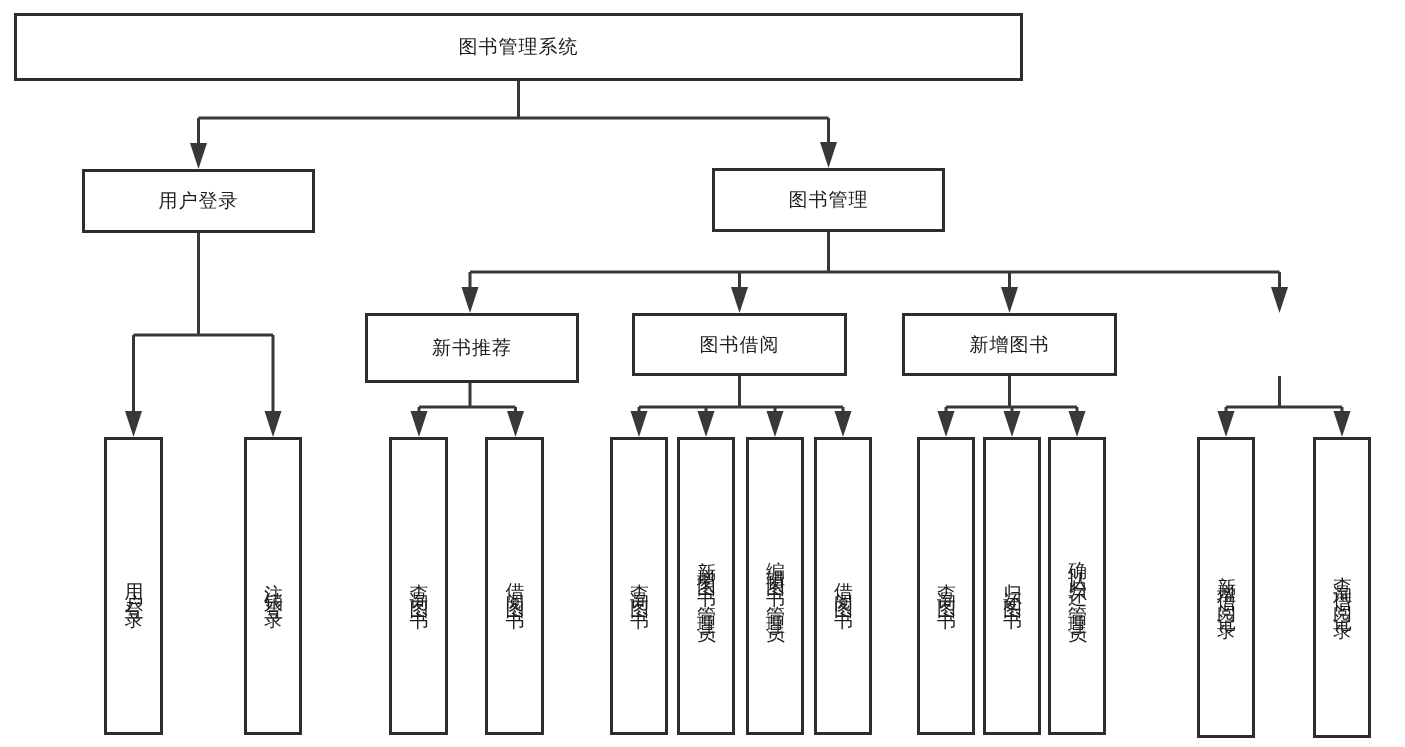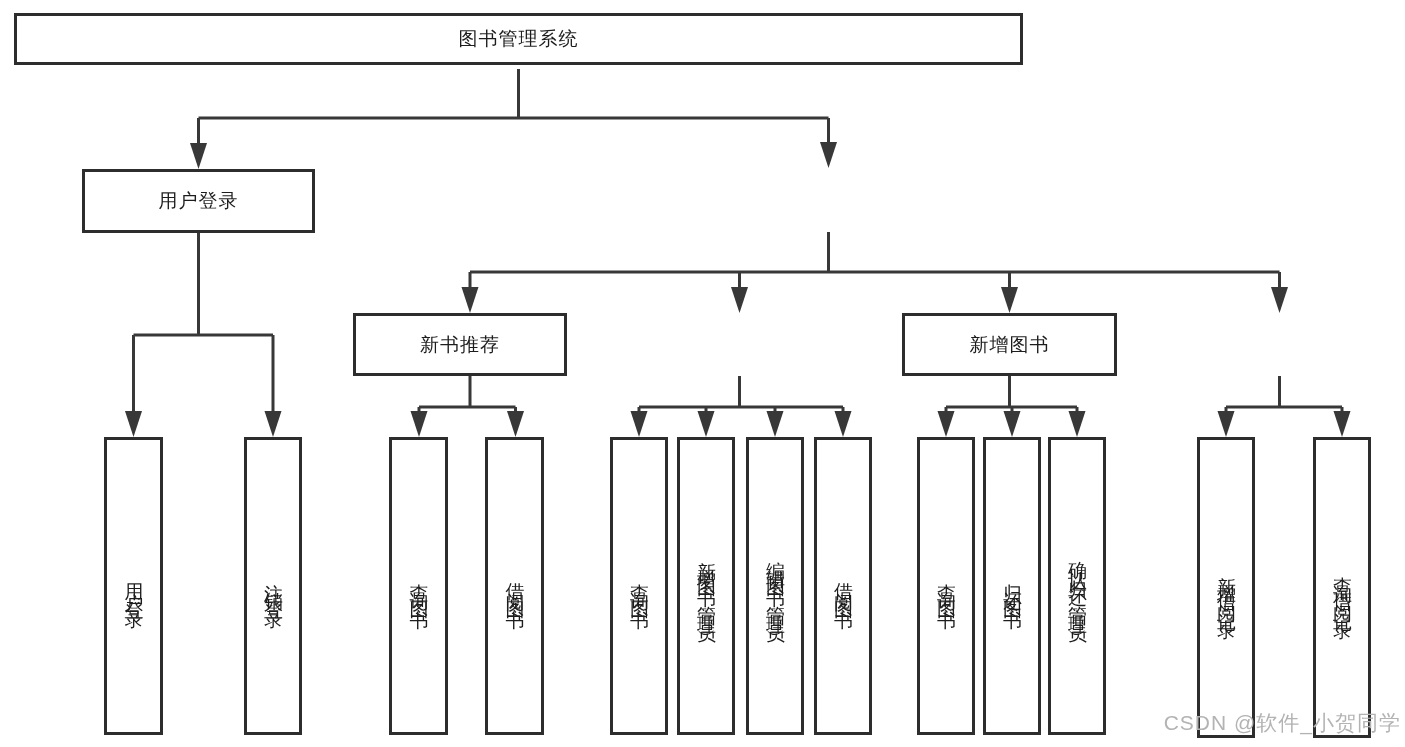--- a/index.html
+++ b/index.html
@@ -64,7 +64,7 @@
     </g>
   </svg>
 
-  <div class="node h" style="left:14px;top:13px;width:1009px;height:52px">
+  <div class="node h" style="left:14px;top:13px;width:1009px;height:68px">
     <span>图书管理系统</span>
   </div>
 

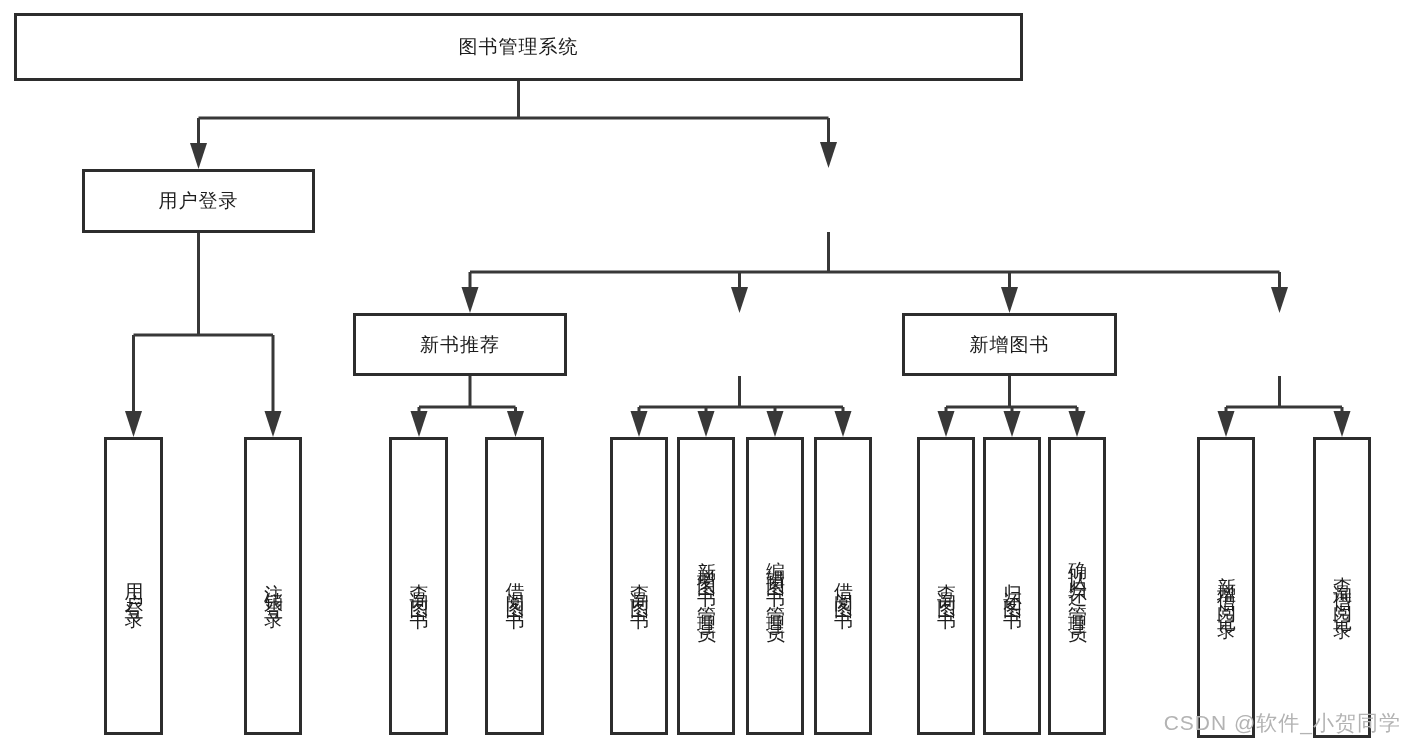--- a/index.html
+++ b/index.html
@@ -71,6 +71,9 @@
   <div class="node h" style="left:82px;top:169px;width:233px;height:64px">
     <span>用户登录</span>
   </div>
+  <div class="node h" style="left:712px;top:168px;width:233px;height:64px">
+    <span>图书管理</span>
+  </div>
 
   <div class="node h" style="left:353px;top:313px;width:214px;height:63px">
     <span>新书推荐</span>

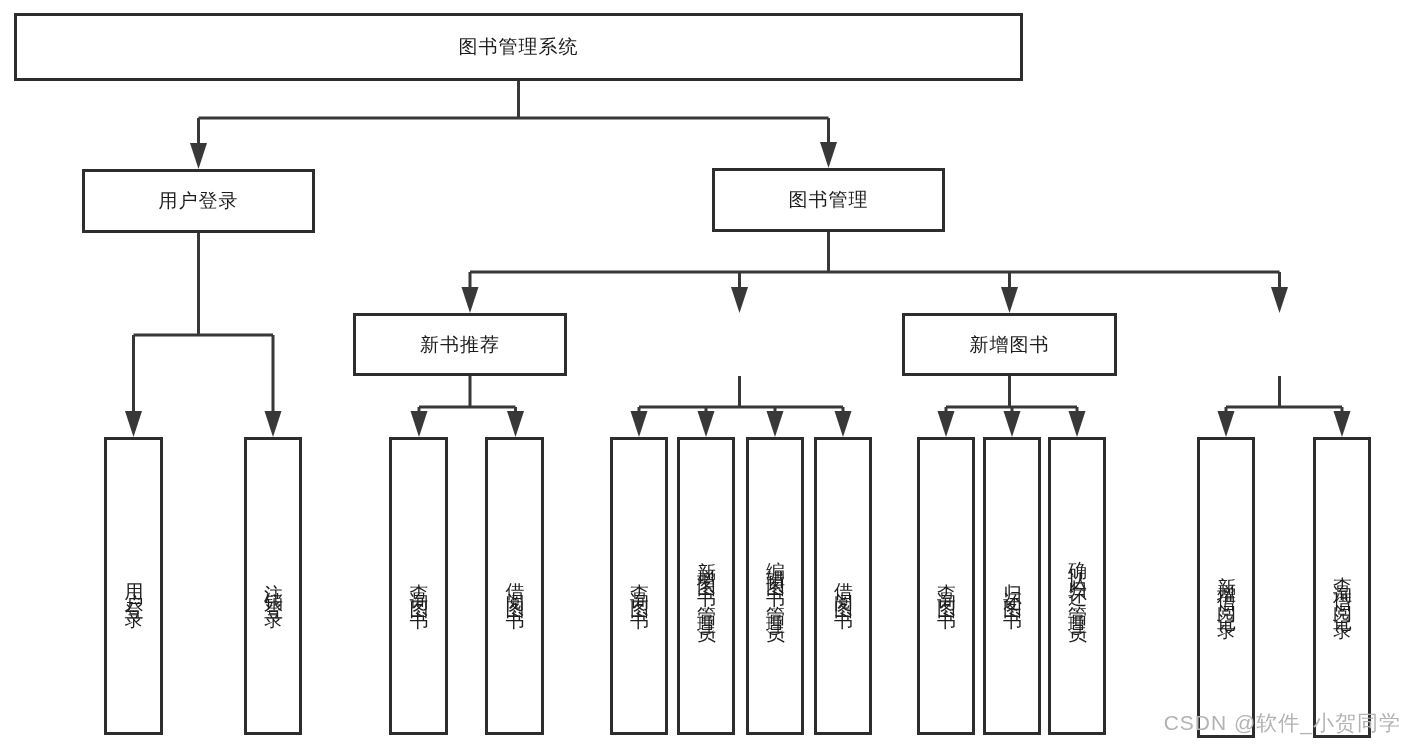--- a/index.html
+++ b/index.html
@@ -75,7 +75,7 @@
     <span>图书管理</span>
   </div>
 
-  <div class="node h" style="left:353px;top:313px;width:214px;height:63px">
+  <div class="node h" style="left:365px;top:313px;width:214px;height:70px">
     <span>新书推荐</span>
   </div>
   <div class="node h" style="left:902px;top:313px;width:215px;height:63px">

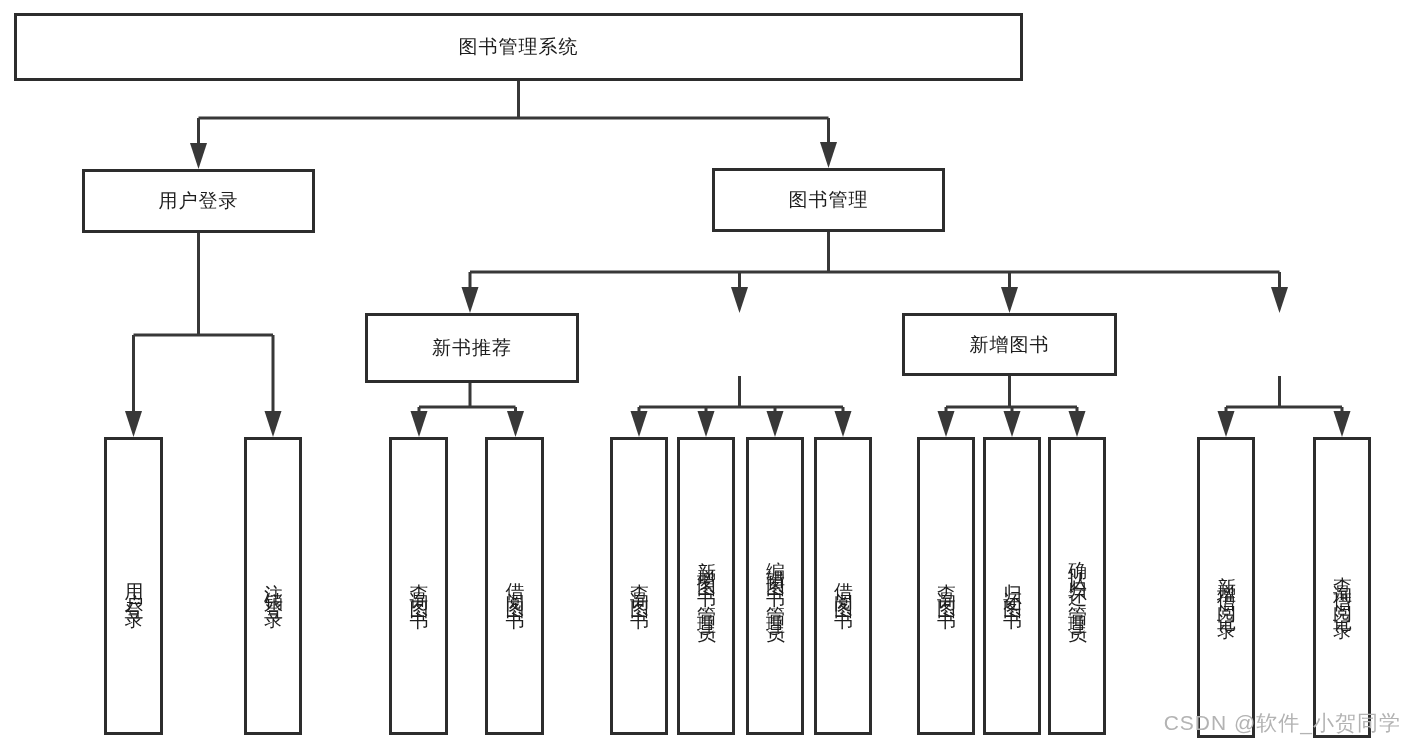--- a/index.html
+++ b/index.html
@@ -78,6 +78,9 @@
   <div class="node h" style="left:365px;top:313px;width:214px;height:70px">
     <span>新书推荐</span>
   </div>
+  <div class="node h" style="left:632px;top:313px;width:215px;height:63px">
+    <span>图书借阅</span>
+  </div>
   <div class="node h" style="left:902px;top:313px;width:215px;height:63px">
     <span>新增图书</span>
   </div>

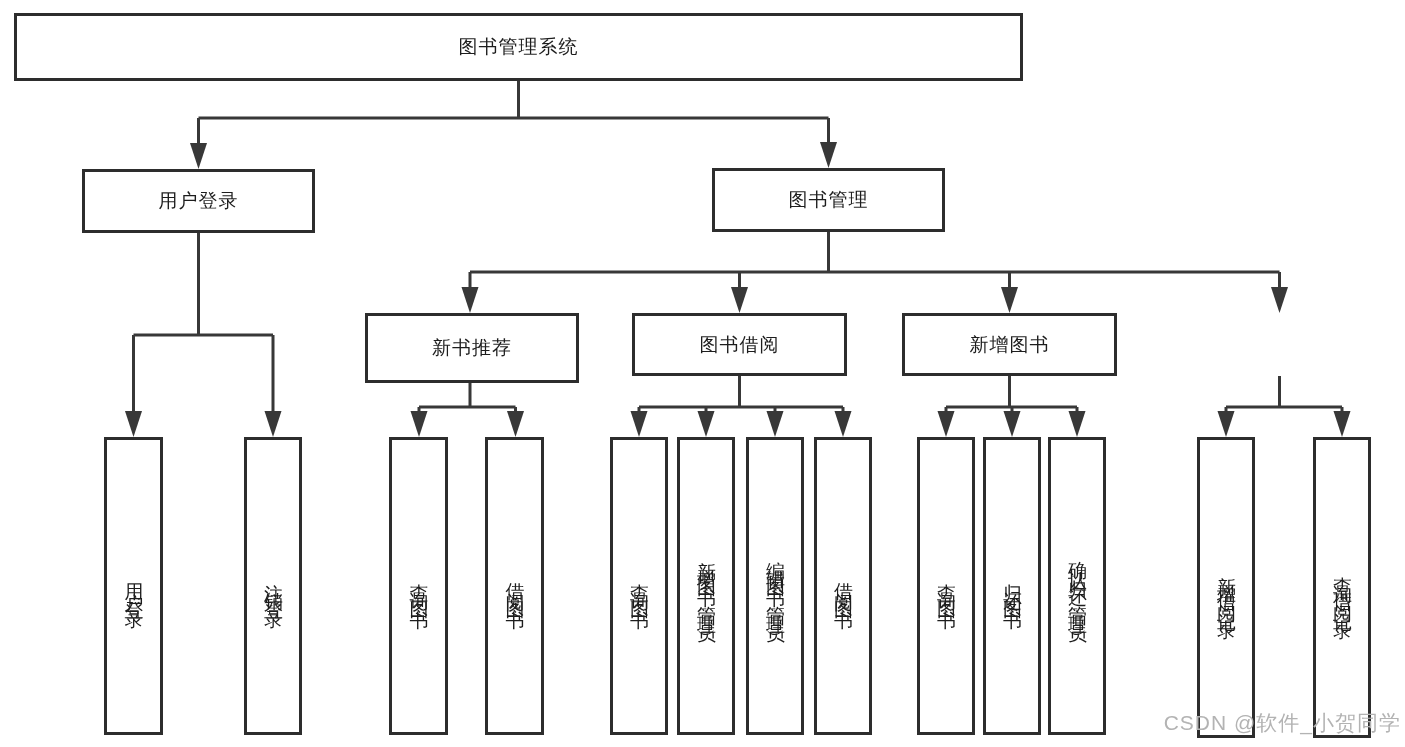--- a/index.html
+++ b/index.html
@@ -129,7 +129,6 @@
     <span>查询借阅记录</span>
   </div>
 
-  <div class="watermark">CSDN @软件_小贺同学</div>
 </div>
 
 </body></html>

